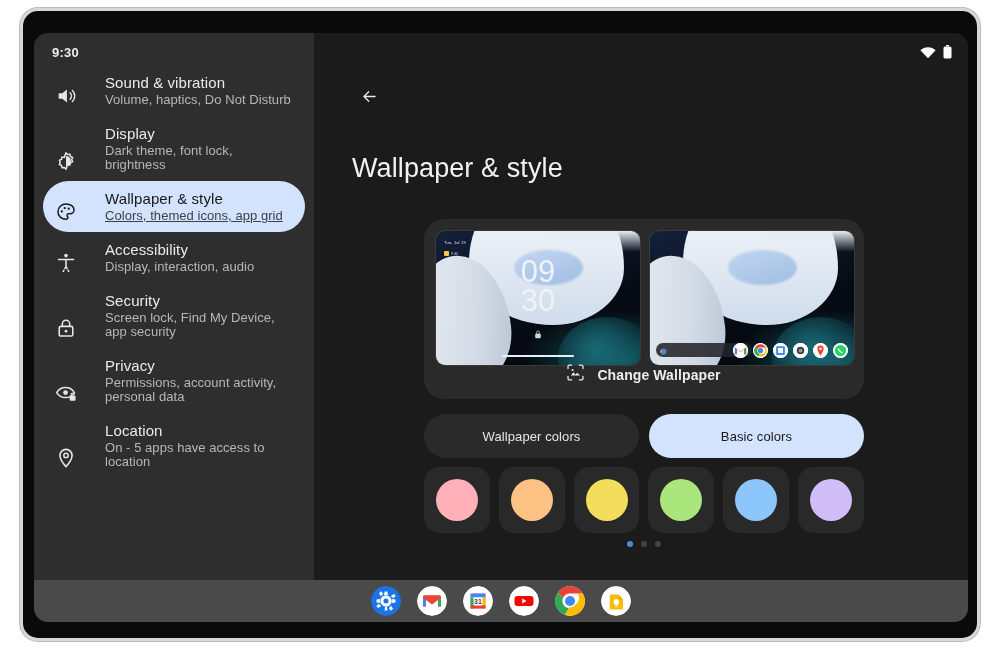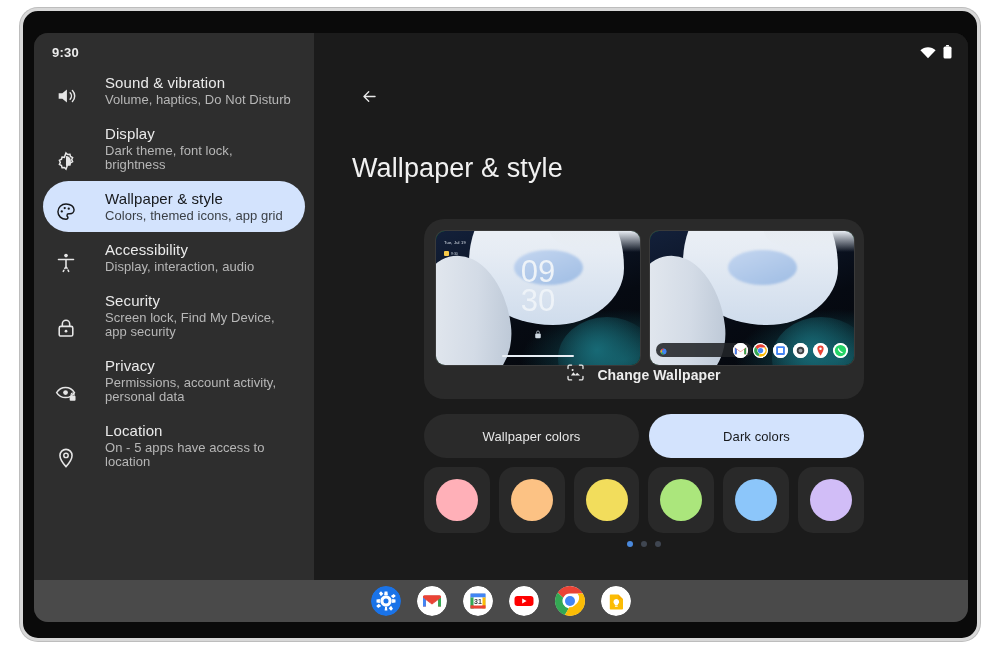--- a/index.html
+++ b/index.html
@@ -64,7 +64,7 @@
   .nav-item.selected{ background:#d3e3fd; }
   .nav-item.selected .nav-icon{ color:#17191c; }
   .nav-item.selected .nav-title{ color:#17191c; }
-  .nav-item.selected .nav-sub{ color:#3a3f45; }
+  .nav-item.selected .nav-sub{ color:#3a3f45;text-decoration:underline; }
 
   
   #main{

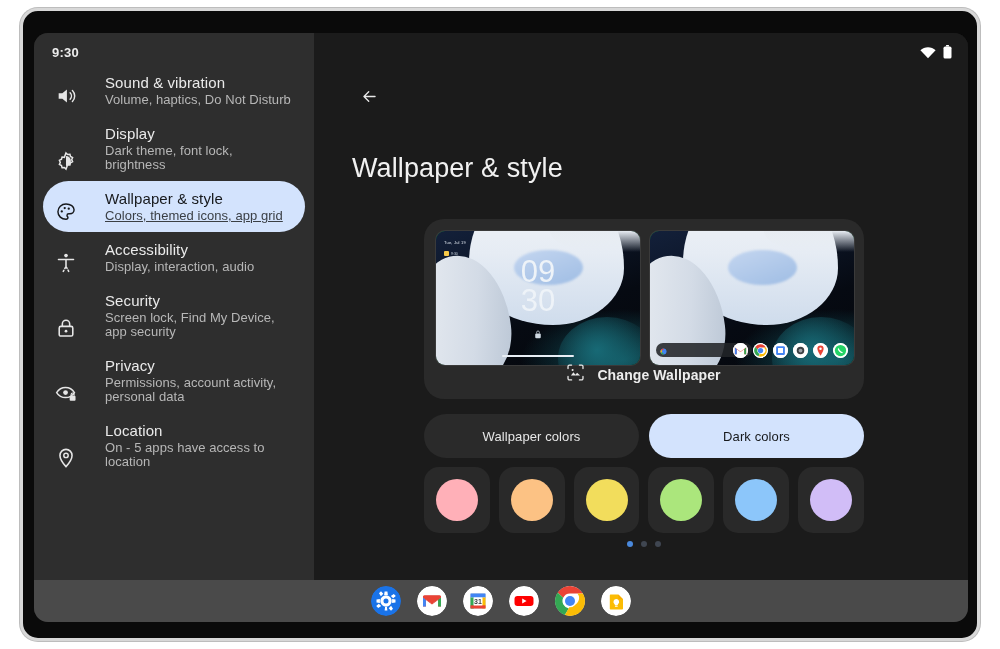--- a/index.html
+++ b/index.html
@@ -501,7 +501,7 @@
 
       <div id="color-tabs">
           <div class="color-tab">Wallpaper colors</div>
-          <div class="color-tab active">Dark colors</div>
+          <div class="color-tab active">Basic colors</div>
         </div>
 
       <div id="swatch-row">

